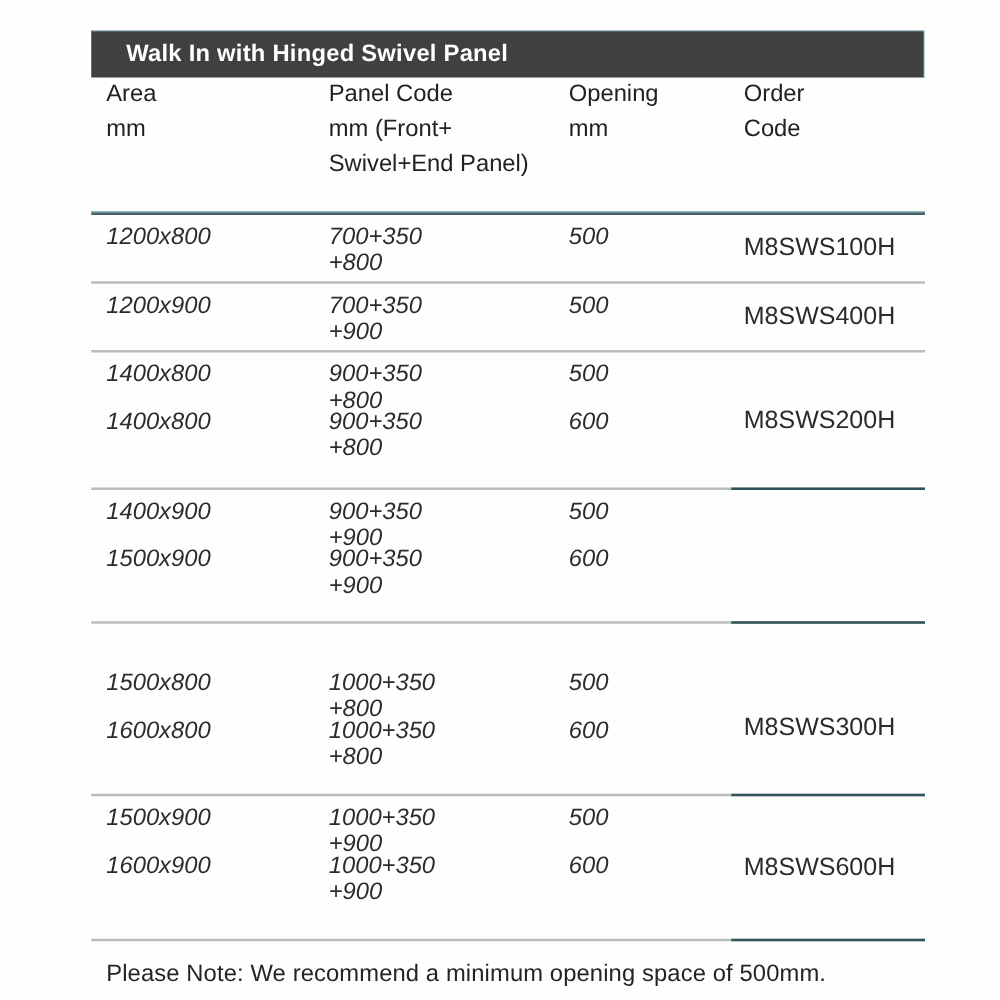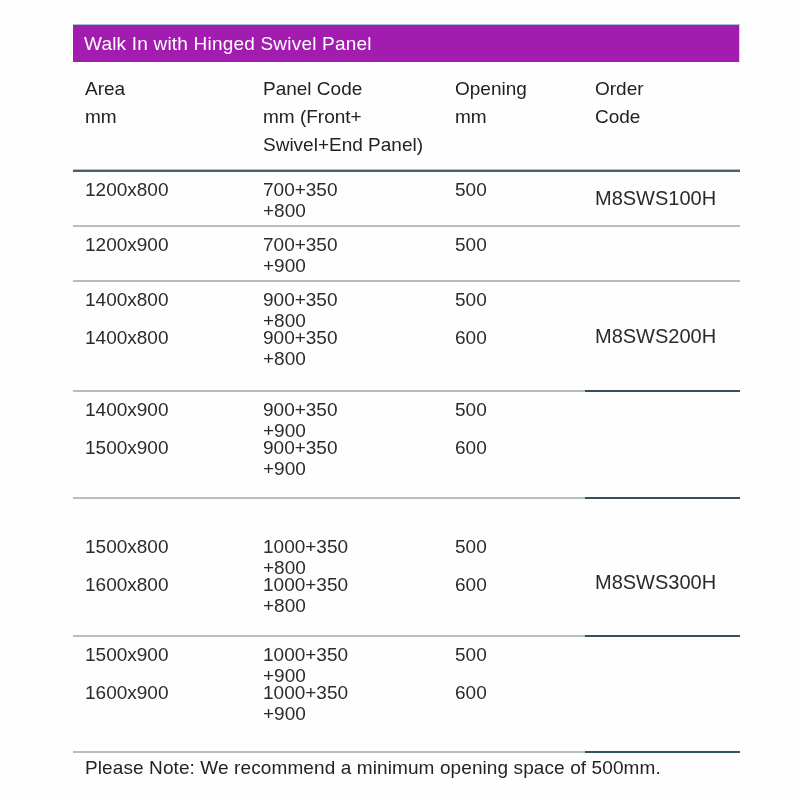--- a/index.html
+++ b/index.html
@@ -17,13 +17,14 @@
   
   .titlebar {
     height: 38px;
-    background: #a21caf;
+    background: #404040;
     border-top: 1px solid #9fc6ca;
     border-right: 1px solid #bcdde0;
     box-sizing: border-box;
     display: flex;
     align-items: center;
-    padding-left: 11px;
+    padding-left: 28px;
+    font-weight: bold;
   }
   .titlebar span {
     color: #ffffff;

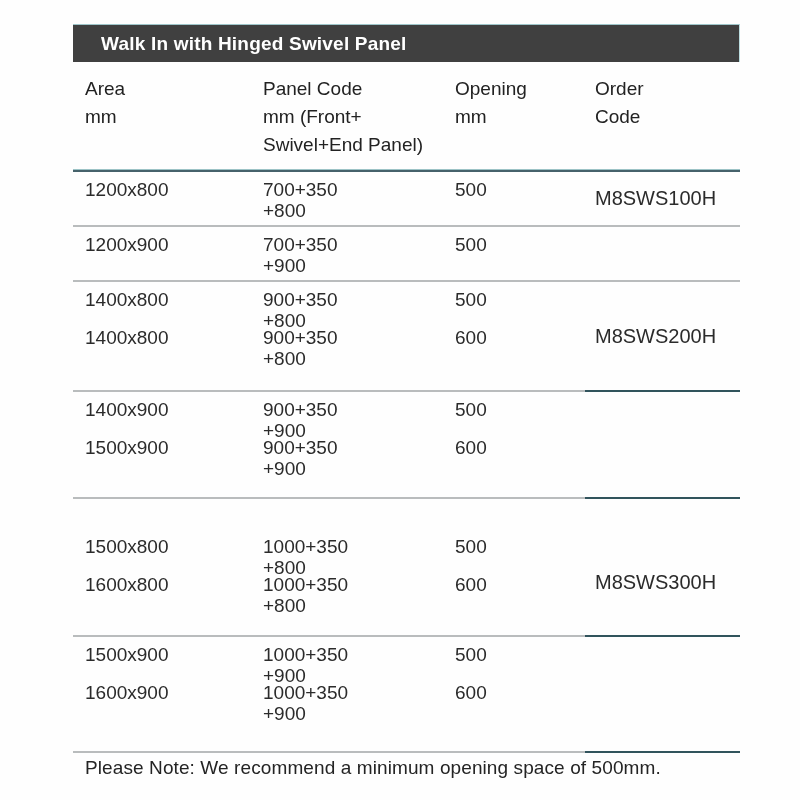--- a/index.html
+++ b/index.html
@@ -37,7 +37,6 @@
     grid-template-columns: 190px 192px 140px 1fr;
     box-sizing: border-box;
     height: 107px;
-    padding-top: 13px;
   }
   .thead .hcell {
     white-space: pre-line;

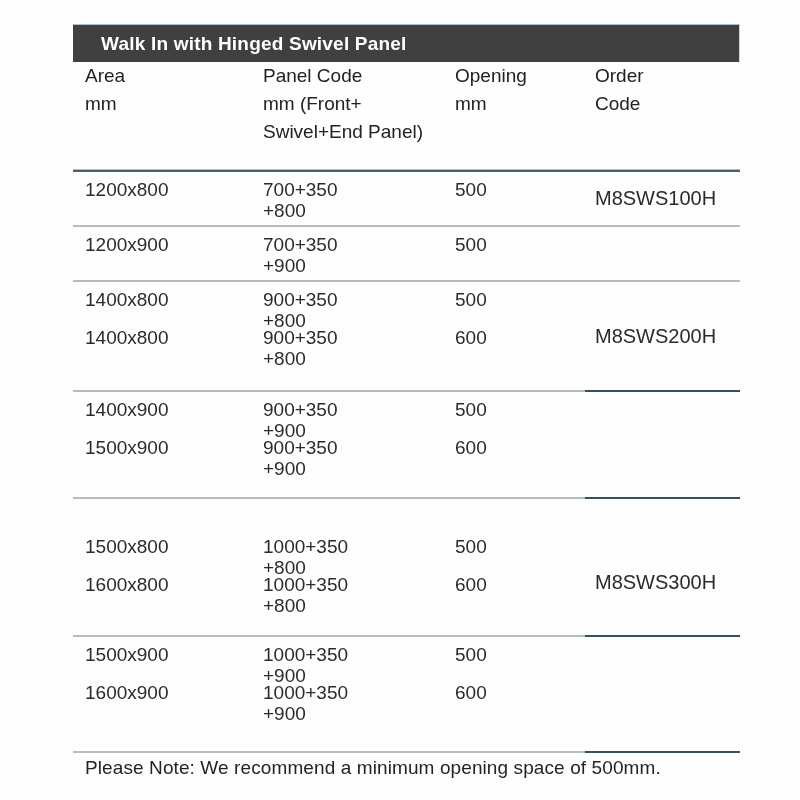--- a/index.html
+++ b/index.html
@@ -71,6 +71,7 @@
     height: 38px;
     box-sizing: border-box;
     padding-top: 7px;
+    font-style: italic;
   }
   .cell {
     font-size: 19px;

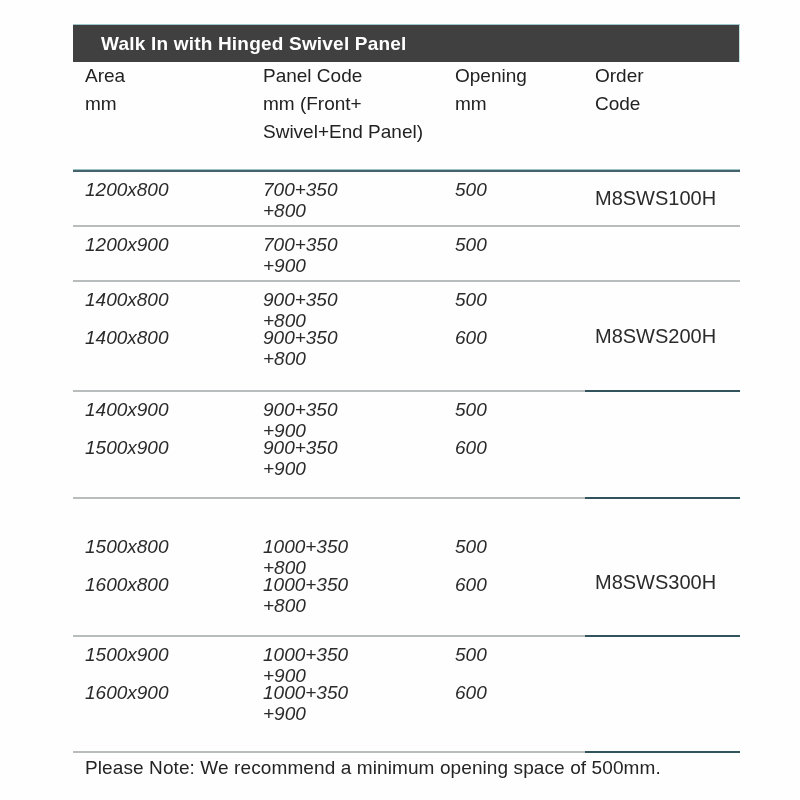--- a/index.html
+++ b/index.html
@@ -149,6 +149,9 @@
         <div class="cell opening">500</div>
       </div>
     </div>
+    <div class="codecell">
+      <span>M8SWS400H</span>
+    </div>
   </div>
 
   <div class="group hB">

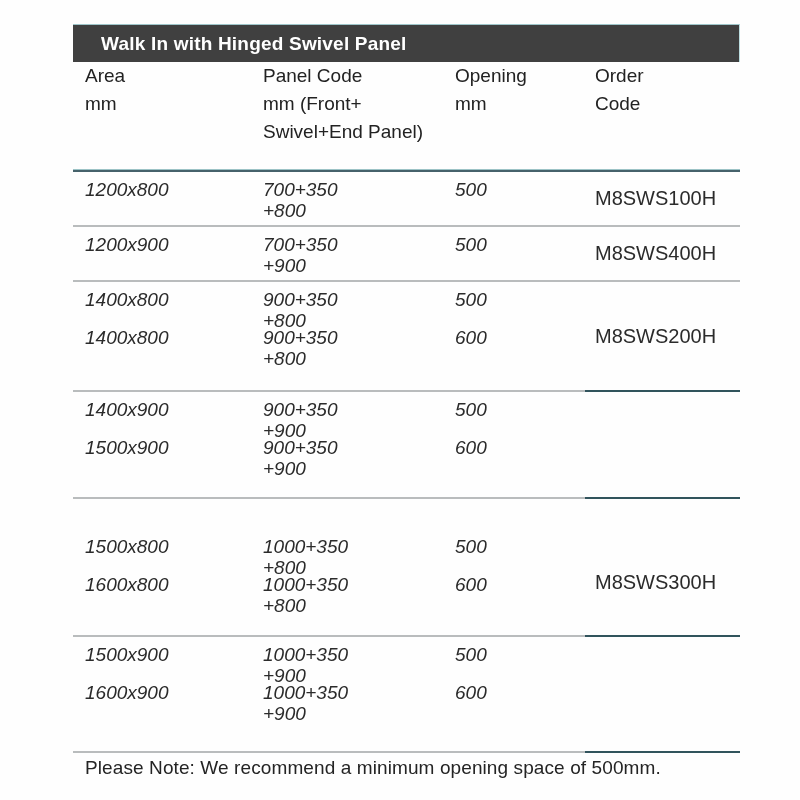--- a/index.html
+++ b/index.html
@@ -229,6 +229,9 @@
         <div class="cell opening">600</div>
       </div>
     </div>
+    <div class="codecell">
+      <span>M8SWS600H</span>
+    </div>
     <i class="code-underline"></i>
   </div>
 

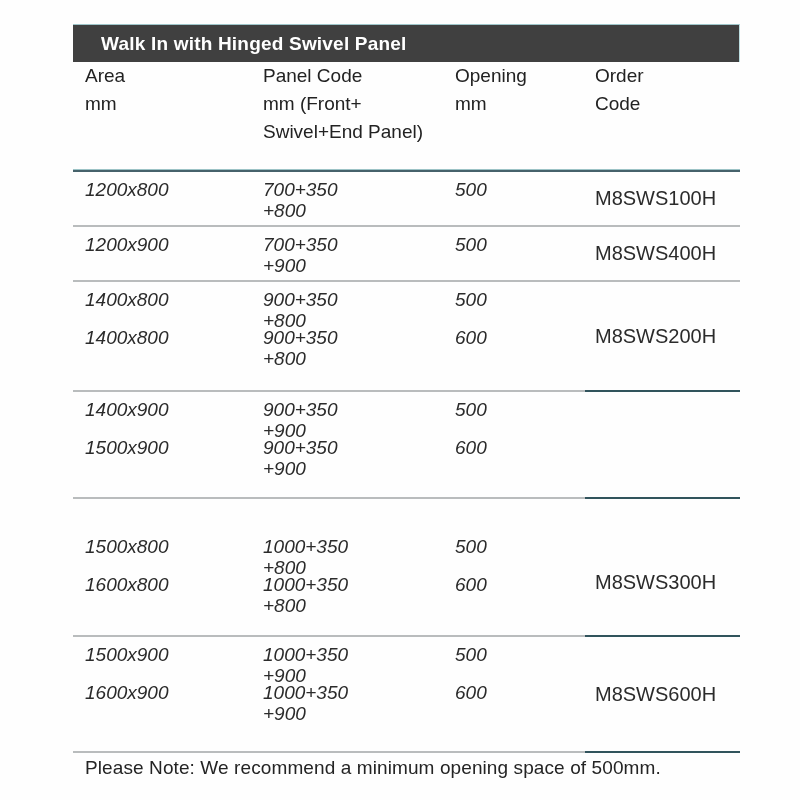--- a/index.html
+++ b/index.html
@@ -96,7 +96,7 @@
   }
   
   .note {
-    margin-top: 4px;
+    margin-top: 16px;
     padding-left: 12px;
     font-size: 19px;
     color: #242424;

